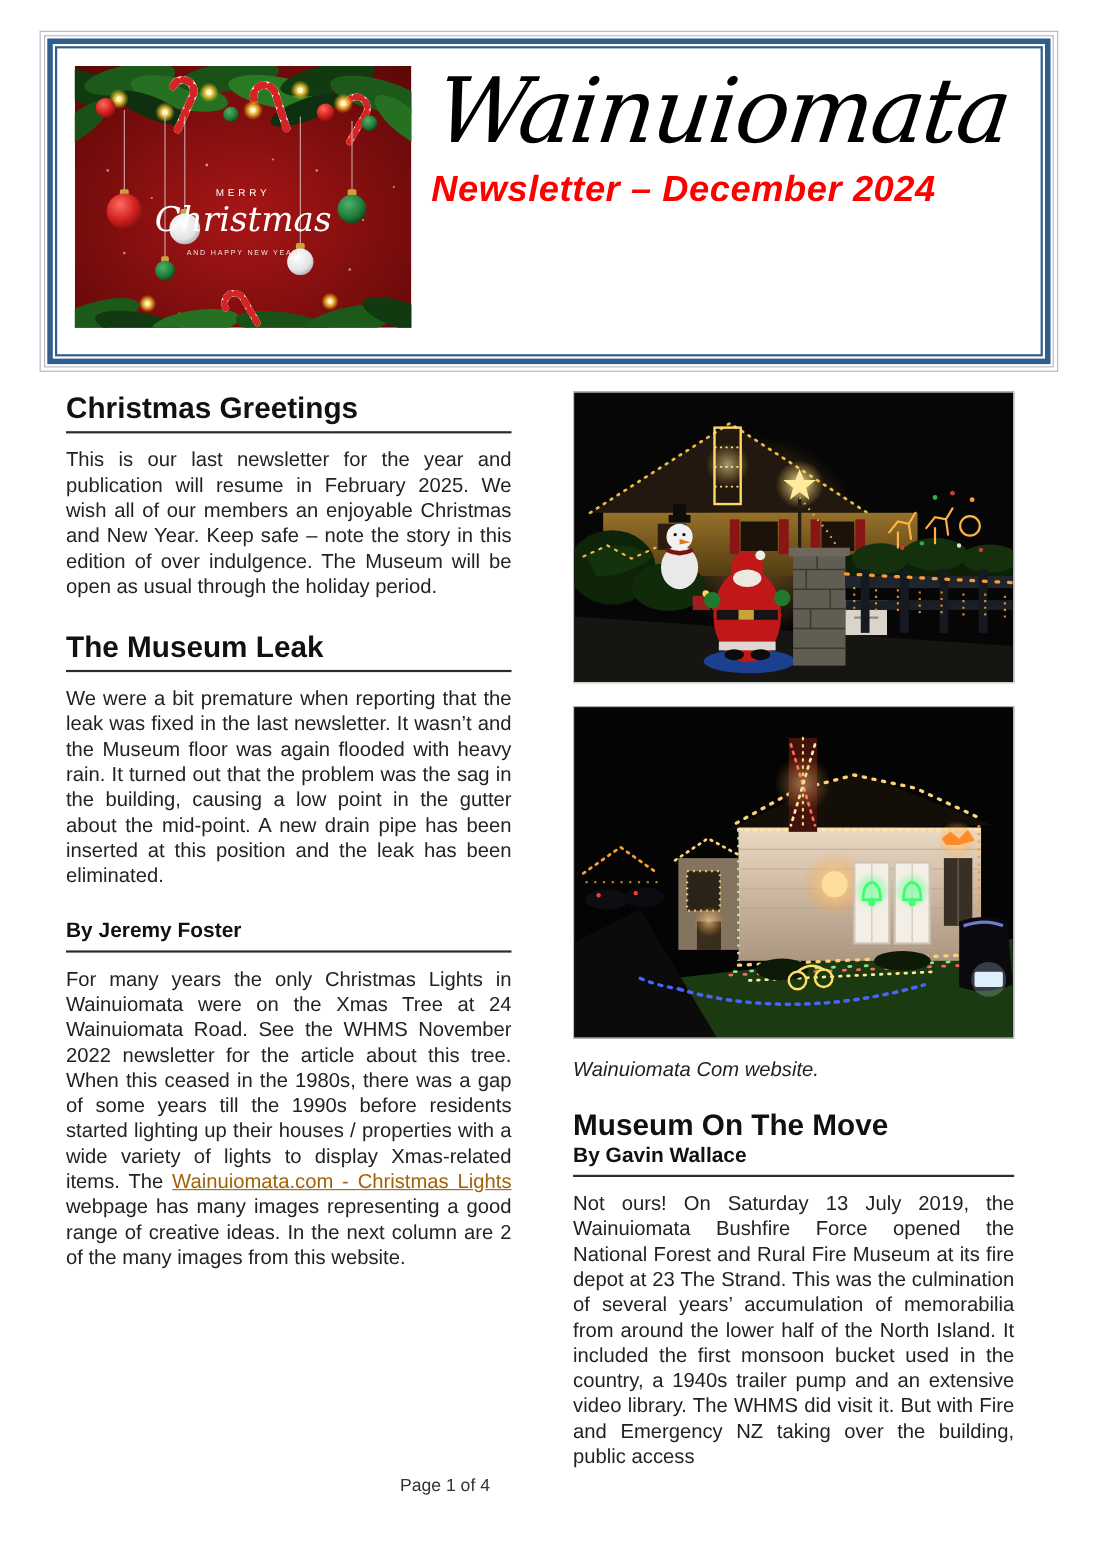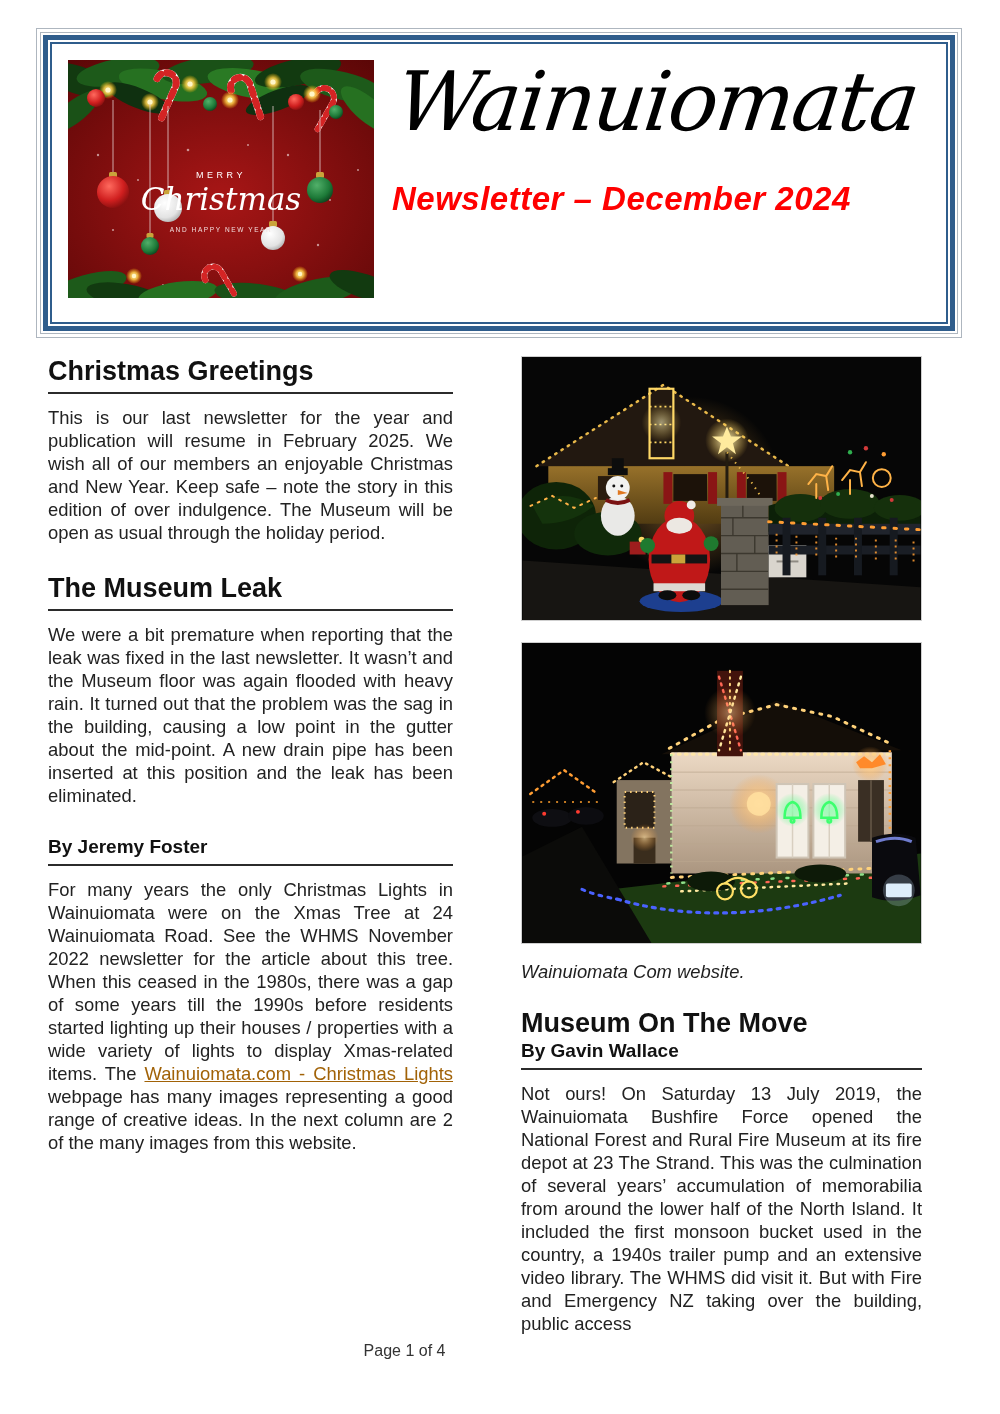--- a/index.html
+++ b/index.html
@@ -22,7 +22,7 @@
                 transform-origin:left bottom;white-space:nowrap;letter-spacing:-2px;}
   .brand-sub{font-size:45px;letter-spacing:2px;color:#0d0d0d;margin-top:-24px;
              font-weight:400;white-space:nowrap;}
-  .issue-title{margin-top:36px;font-size:33px;font-weight:700;font-style:italic;
+  .issue-title{margin-top:9px;font-size:33px;font-weight:700;font-style:italic;
                color:#ff0000;letter-spacing:0.5px;}
 
   

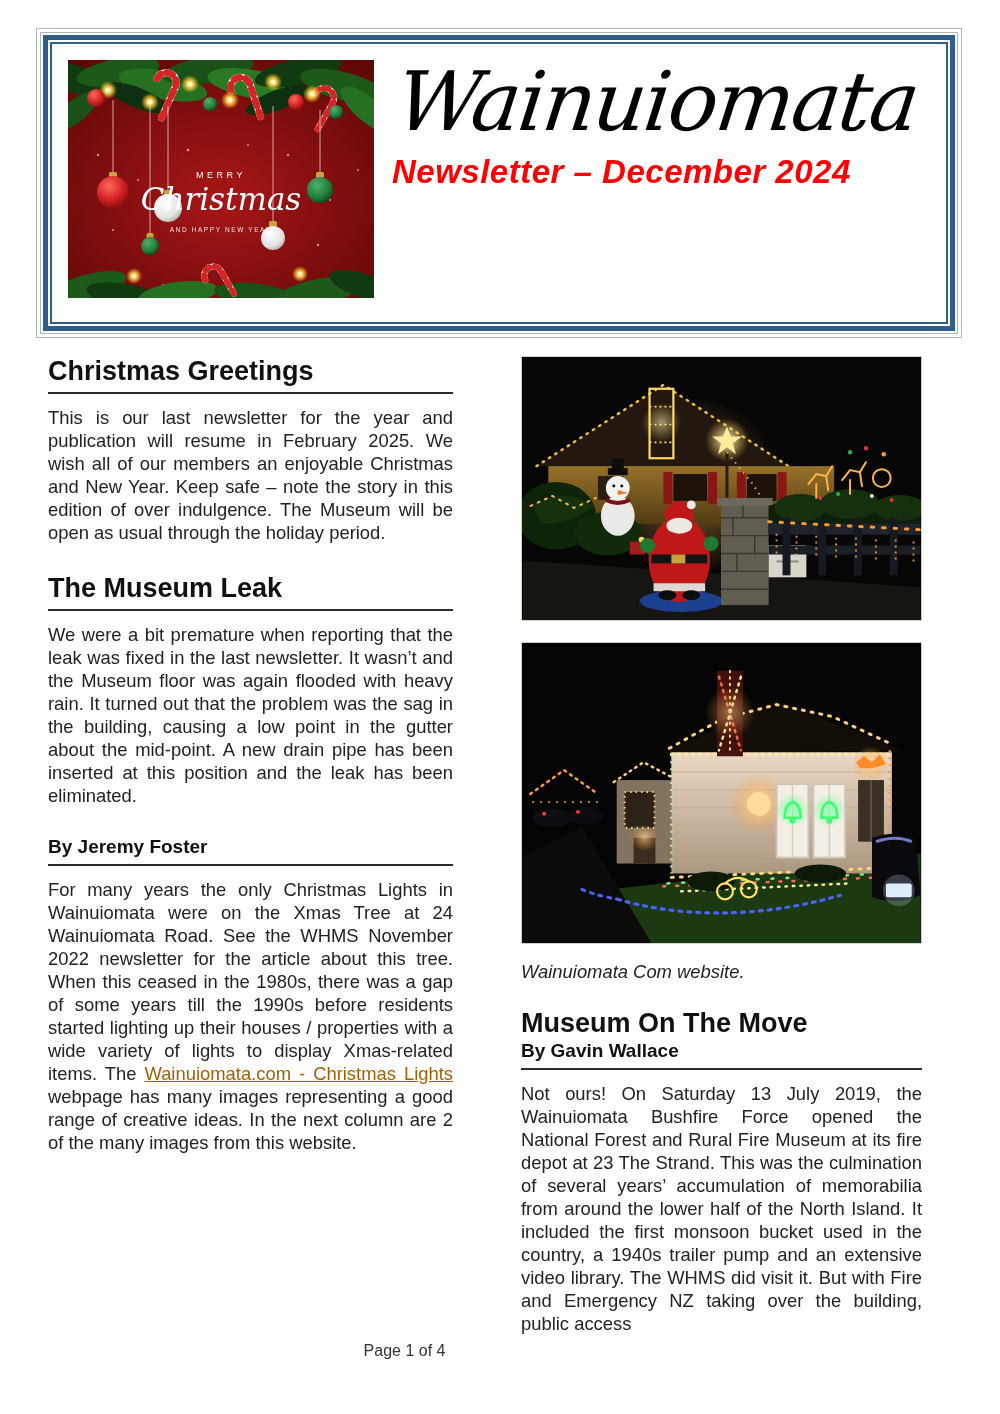--- a/index.html
+++ b/index.html
@@ -26,7 +26,7 @@
                color:#ff0000;letter-spacing:0.5px;}
 
   
-  .col-left{position:absolute;left:48px;top:356px;width:405px;}
+  .col-left{position:absolute;left:60px;top:356px;width:405px;}
   .col-right{position:absolute;left:521px;top:356px;width:401px;}
 
   h2.art-title{font-size:27px;font-weight:700;margin:0;line-height:1.12;color:#111;}

